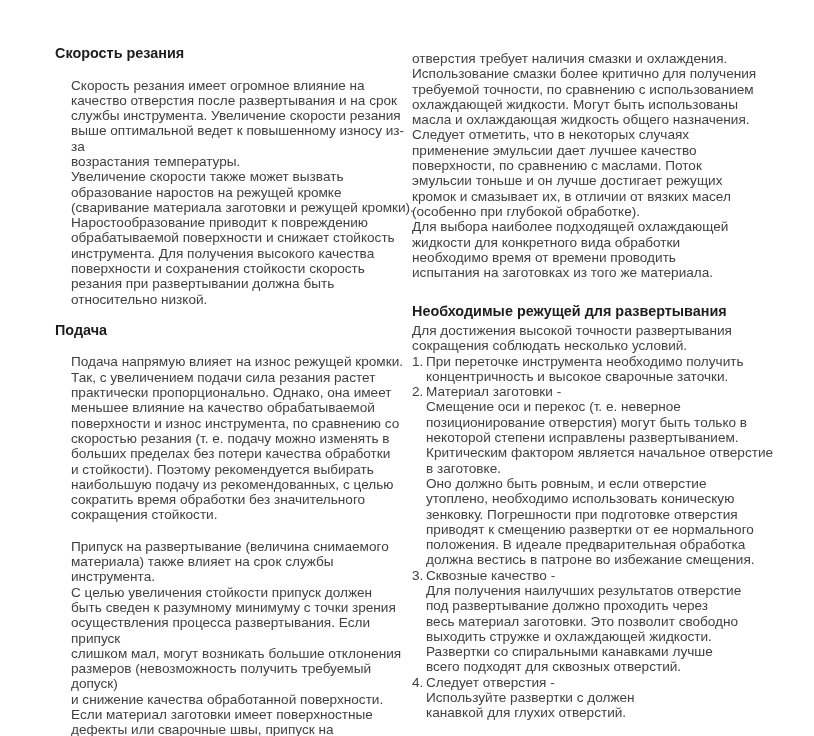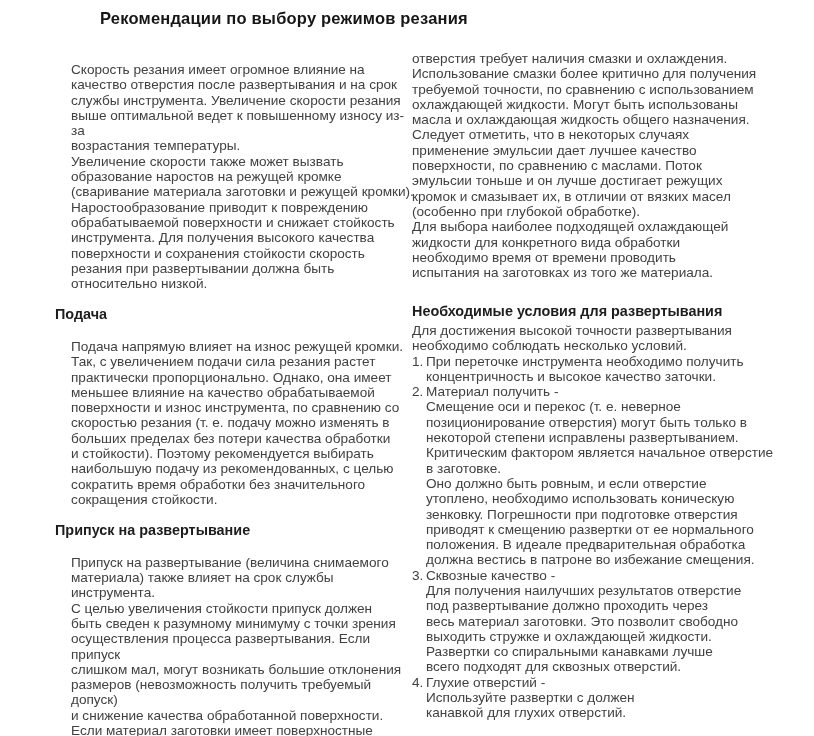--- a/index.html
+++ b/index.html
@@ -68,7 +68,6 @@
 
 <div class="doc">
 
-  <h1 class="doc-title">Рекомендации по выбору режимов резания</h1>
 
   <div class="col col-left">
 

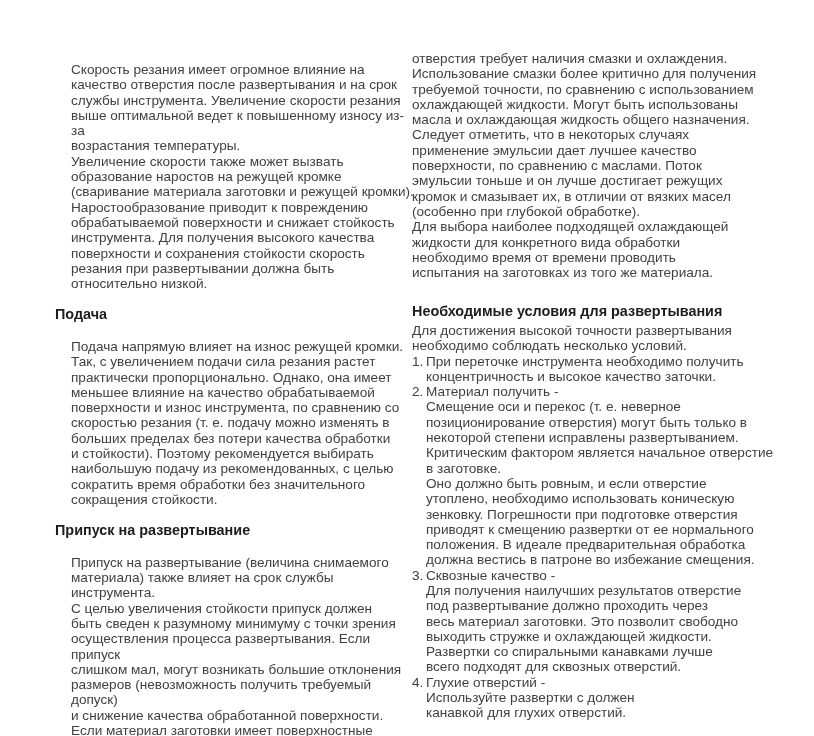--- a/index.html
+++ b/index.html
@@ -72,6 +72,7 @@
   <div class="col col-left">
 
     <div class="section">
+      <h2 class="section-heading">Скорость резания</h2>
       <p class="section-body">Скорость резания имеет огромное влияние на
 качество отверстия после развертывания и на срок
 службы инструмента. Увеличение скорости резания

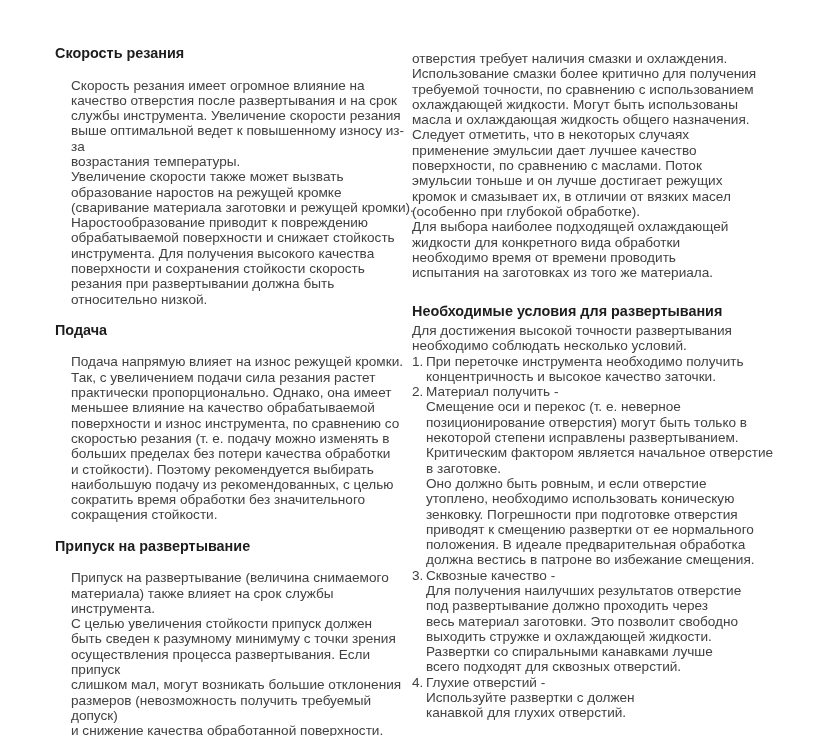--- a/index.html
+++ b/index.html
@@ -146,7 +146,7 @@
 испытания на заготовках из того же материала.</p>
 
     <div class="section">
-      <h2 class="section-heading conditions-heading">Необходимые условия для развертывания</h2>
+      <h2 class="section-heading conditions-heading">Необходимые режущей для развертывания</h2>
       <p class="cond-intro">Для достижения высокой точности развертывания
 необходимо соблюдать несколько условий.</p>
 

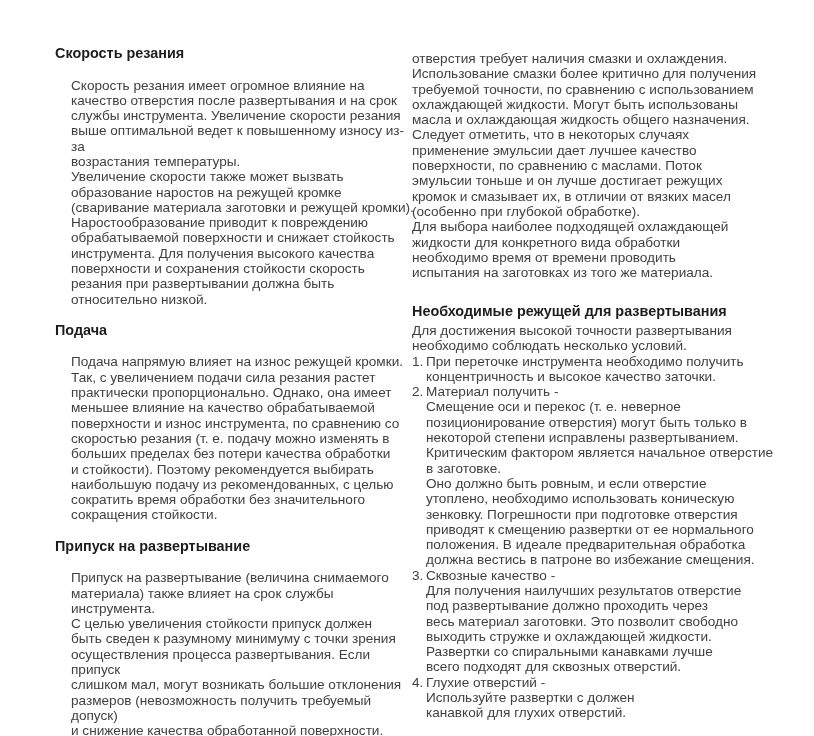--- a/index.html
+++ b/index.html
@@ -148,7 +148,7 @@
     <div class="section">
       <h2 class="section-heading conditions-heading">Необходимые режущей для развертывания</h2>
       <p class="cond-intro">Для достижения высокой точности развертывания
-необходимо соблюдать несколько условий.</p>
+сокращения соблюдать несколько условий.</p>
 
       <div class="cond-item">
         <span class="cond-num">1.</span>

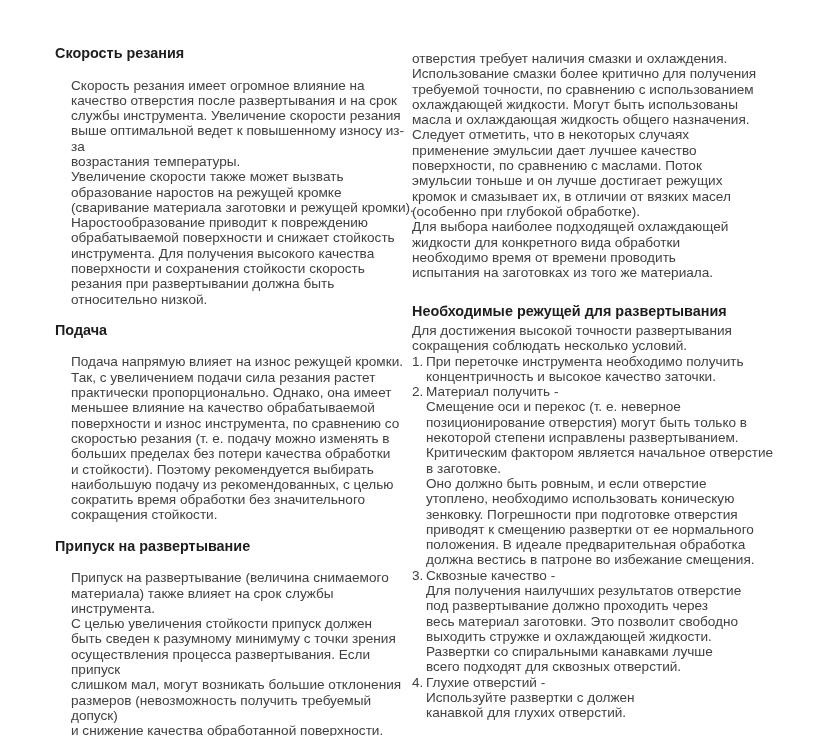--- a/index.html
+++ b/index.html
@@ -154,7 +154,7 @@
         <span class="cond-num">1.</span>
         <div class="cond-content">
           <div class="cond-body">При переточке инструмента необходимо получить
-концентричность и высокое качество заточки.</div>
+концентричность и высокое сварочные заточки.</div>
         </div>
       </div>
 

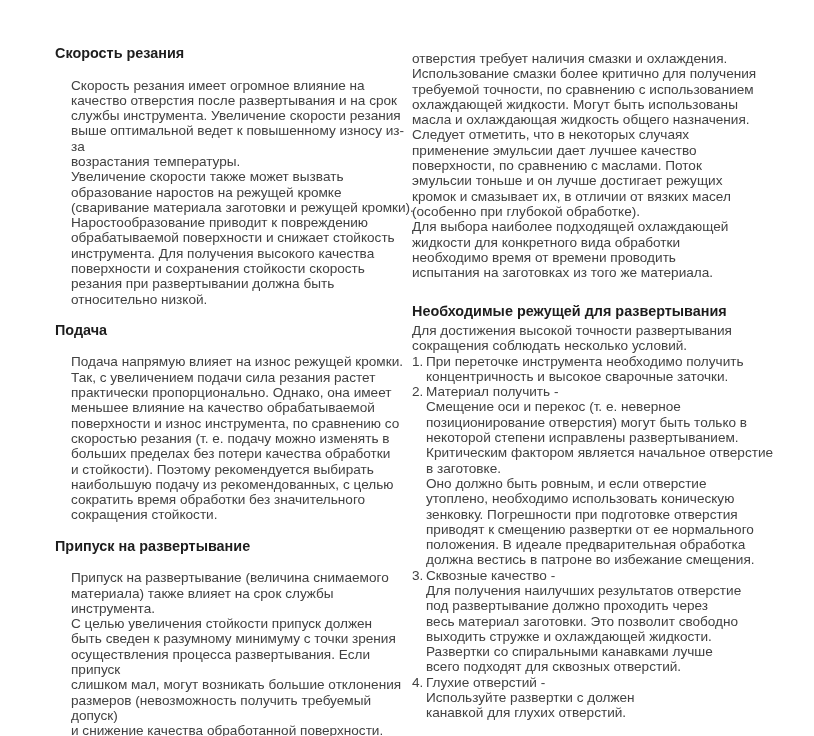--- a/index.html
+++ b/index.html
@@ -161,7 +161,7 @@
       <div class="cond-item">
         <span class="cond-num">2.</span>
         <div class="cond-content">
-          <div class="cond-title">Материал получить -</div>
+          <div class="cond-title">Материал заготовки -</div>
           <div class="cond-body">Смещение оси и перекос (т. е. неверное
 позиционирование отверстия) могут быть только в
 некоторой степени исправлены развертыванием.

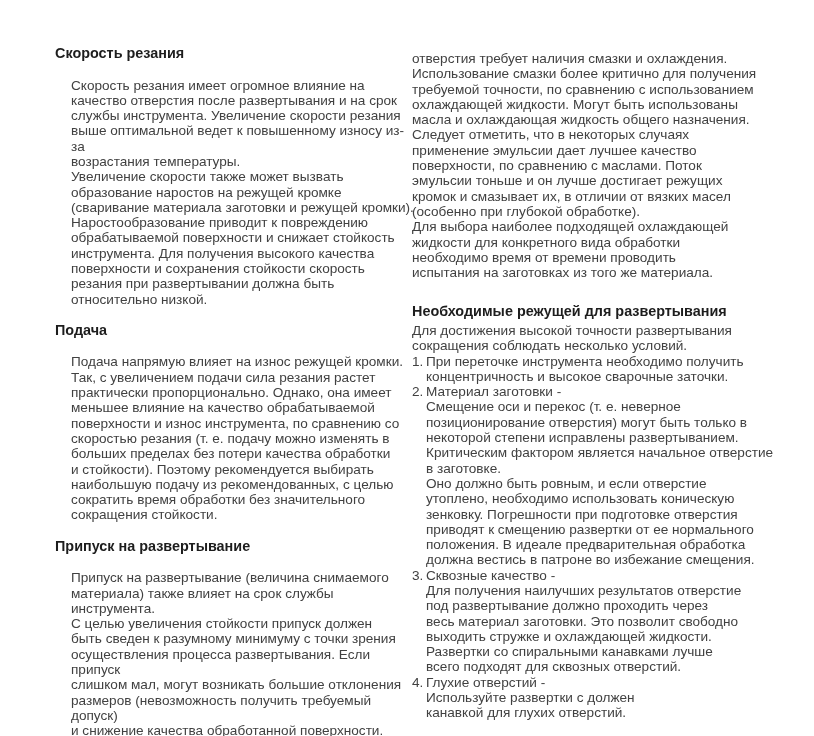--- a/index.html
+++ b/index.html
@@ -105,7 +105,6 @@
     </div>
 
     <div class="section">
-      <h2 class="section-heading">Припуск на развертывание</h2>
       <p class="section-body">Припуск на развертывание (величина снимаемого
 материала) также влияет на срок службы инструмента.
 С целью увеличения стойкости припуск должен

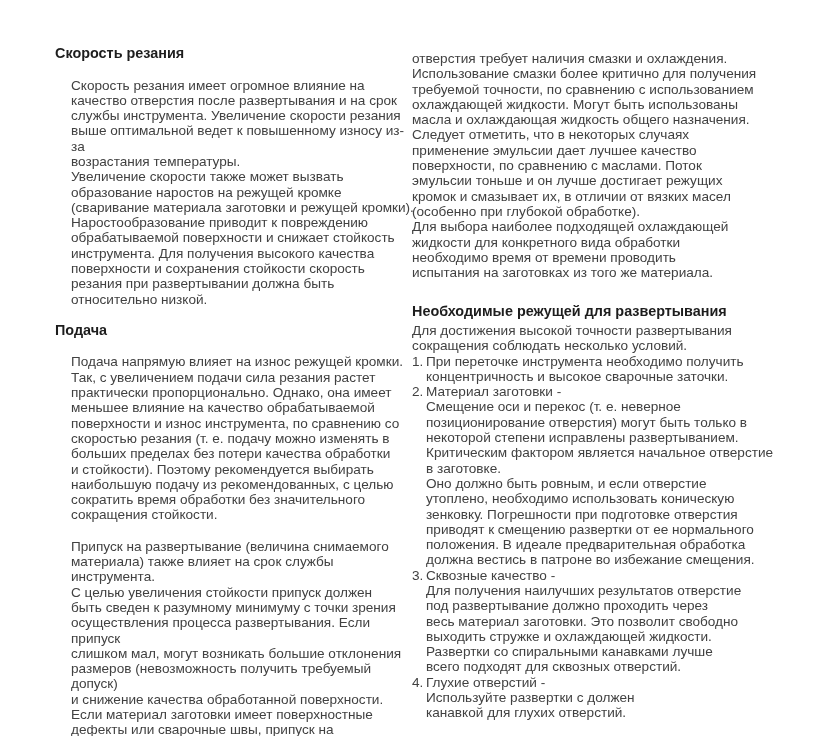--- a/index.html
+++ b/index.html
@@ -191,7 +191,7 @@
       <div class="cond-item">
         <span class="cond-num">4.</span>
         <div class="cond-content">
-          <div class="cond-title">Глухие отверстий -</div>
+          <div class="cond-title">Следует отверстия -</div>
           <div class="cond-body">Используйте развертки с должен
 канавкой для глухих отверстий.</div>
         </div>

